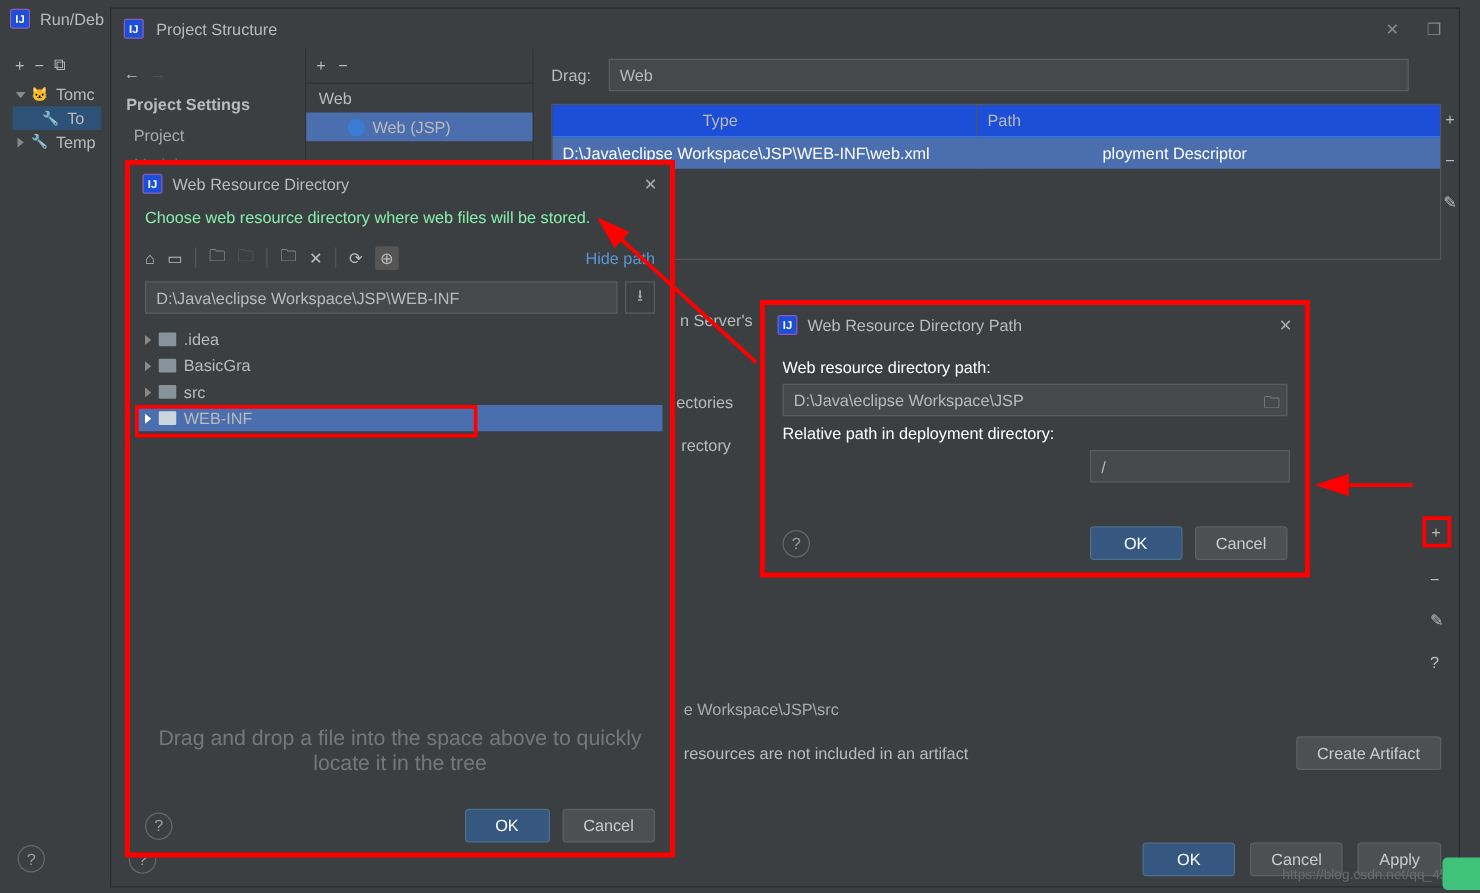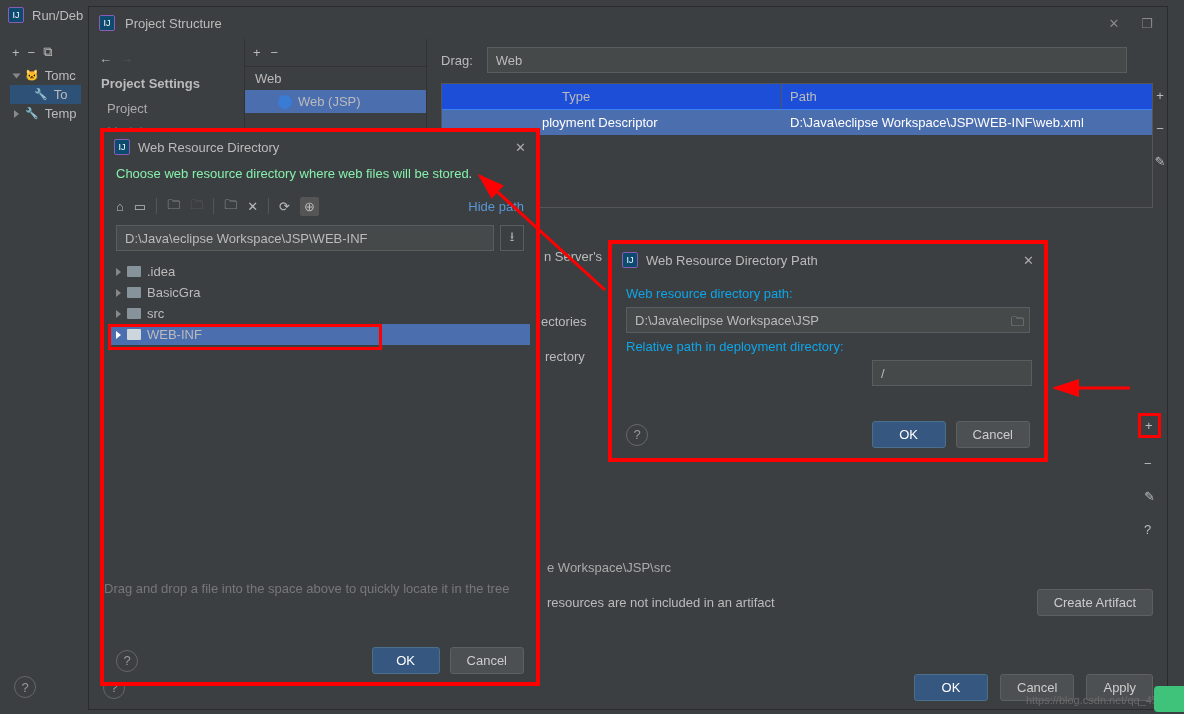--- a/index.html
+++ b/index.html
@@ -5,7 +5,7 @@
 *{box-sizing:border-box;margin:0;padding:0;font-family:"Segoe UI",Arial,sans-serif;font-size:13px;color:#bbbbbb}
 body{background:#3c3f41;width:1184px;height:714px;position:relative;overflow:hidden}
 .titlebar{height:30px;display:flex;align-items:center;padding:0 8px;gap:8px}
-.icon-sq{width:16px;height:16px;background:#0c4a6e;border-radius:2px;display:inline-flex;align-items:center;justify-content:center;font-size:9px;color:#fff;font-weight:normal;border:1px solid #8a5cb8}
+.icon-sq{width:16px;height:16px;background:#1d4ed8;border-radius:2px;display:inline-flex;align-items:center;justify-content:center;font-size:9px;color:#fff;font-weight:bold;border:1px solid #8a5cb8}
 .close-x{margin-left:auto;color:#888;padding:4px 8px;cursor:pointer}
 .restore-ic{color:#888;padding:4px 4px}
 

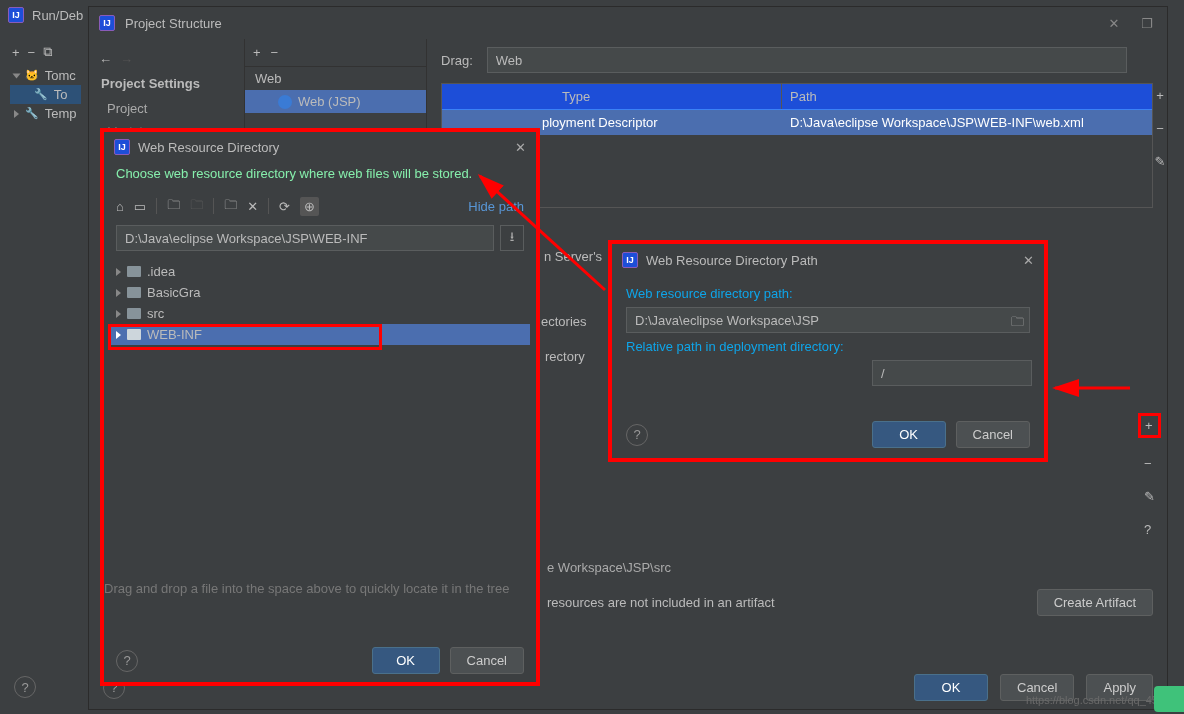--- a/index.html
+++ b/index.html
@@ -167,8 +167,8 @@
           <div class="gcell">Path</div>
         </div>
         <div class="grow">
+          <div class="gcell">D:\Java\eclipse Workspace\JSP\WEB-INF\web.xml</div>
           <div class="gcell" style="padding-left:100px">ployment Descriptor</div>
-          <div class="gcell">D:\Java\eclipse Workspace\JSP\WEB-INF\web.xml</div>
         </div>
         <div style="height:72px"></div>
         <div class="side-ops" style="top:4px">

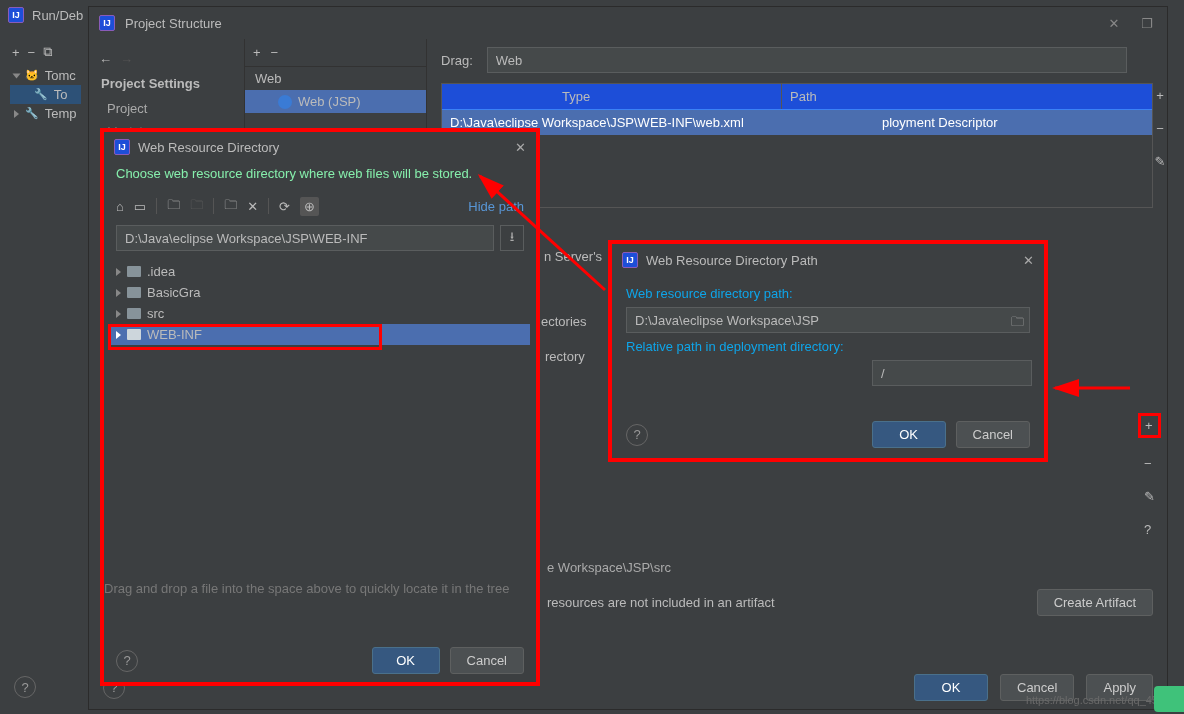--- a/index.html
+++ b/index.html
@@ -81,7 +81,7 @@
 .pth-title .x{margin-left:auto;color:#aaa;cursor:pointer}
 .pth-body{padding:4px 14px}
 .pth-row{margin:6px 0}
-.pth-row label{display:block;margin-bottom:6px;color:#0ea5e9}
+.pth-row label{display:block;margin-bottom:6px;color:#ffffff}
 .inp-wrap{position:relative}
 .inp-wrap input{width:100%;height:26px;background:#45494a;border:1px solid #5a5d5e;color:#bbb;padding:0 8px}
 .browse{position:absolute;right:6px;top:5px;color:#aaa;cursor:pointer}

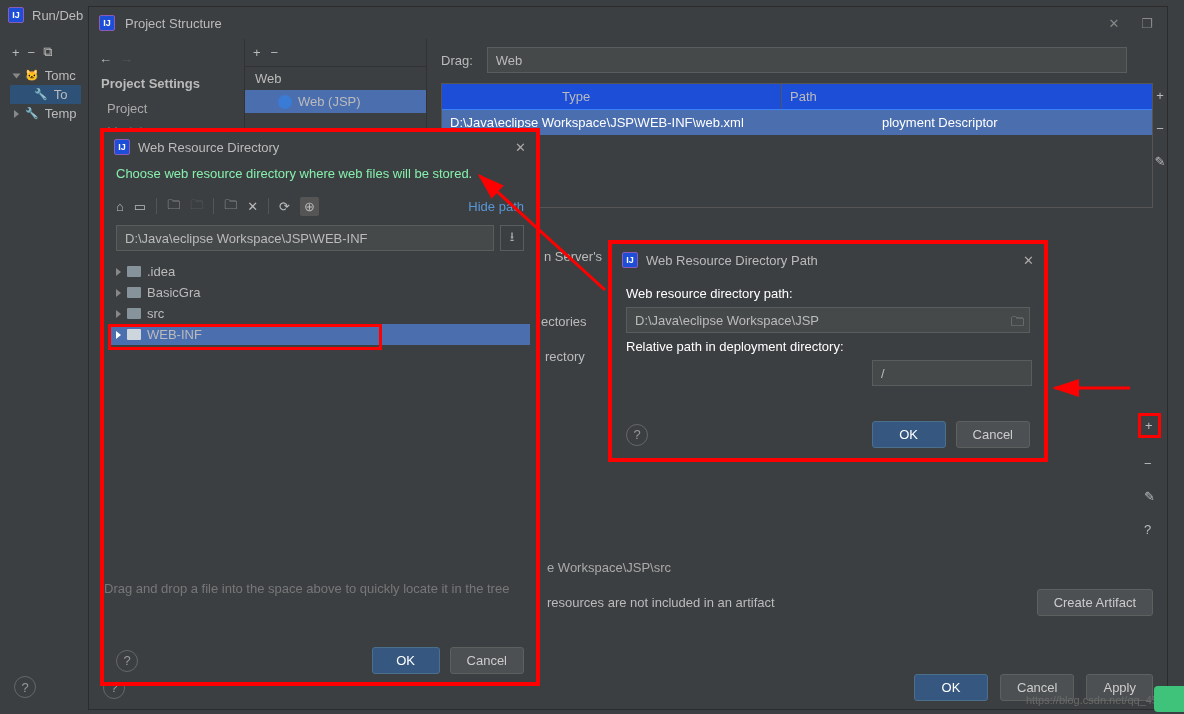--- a/index.html
+++ b/index.html
@@ -70,7 +70,7 @@
 .ftree .fr.sel{background:#4b6eaf;color:#fff}
 .fold{width:14px;height:11px;background:#87939a;display:inline-block;border-radius:1px}
 .redbox{position:absolute;border:3px solid #ff0000}
-.hint{color:#777;font-size:13px;margin-top:230px}
+.hint{text-align:center;color:#777;font-size:17px;margin-top:230px}
 .wrd-foot{position:absolute;bottom:8px;left:0;right:0;display:flex;align-items:center;gap:10px;padding:0 12px}
 .wrd-foot .btn{min-width:68px;text-align:center}
 .wrd-foot .btn.primary{background:#365880}

